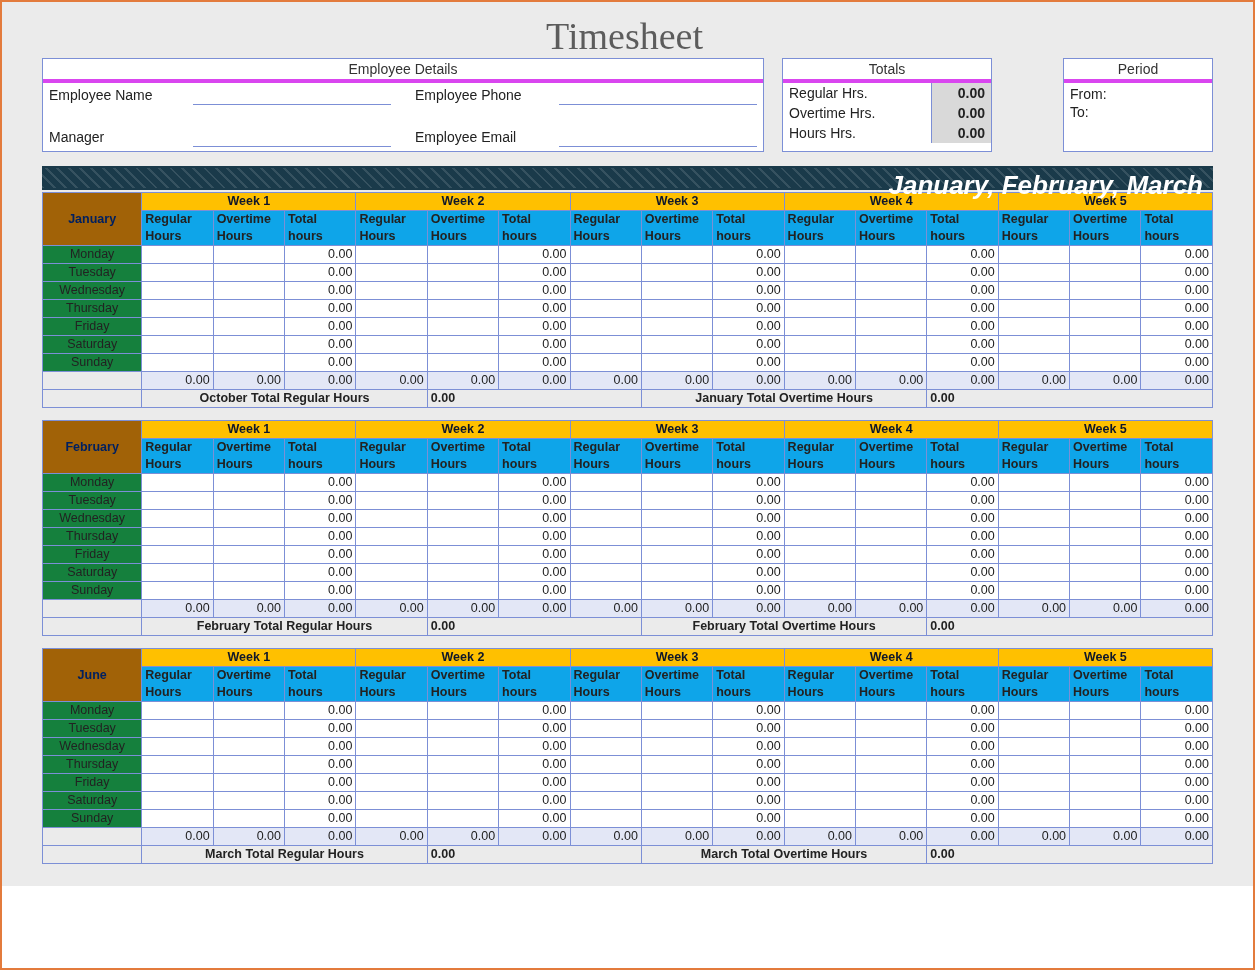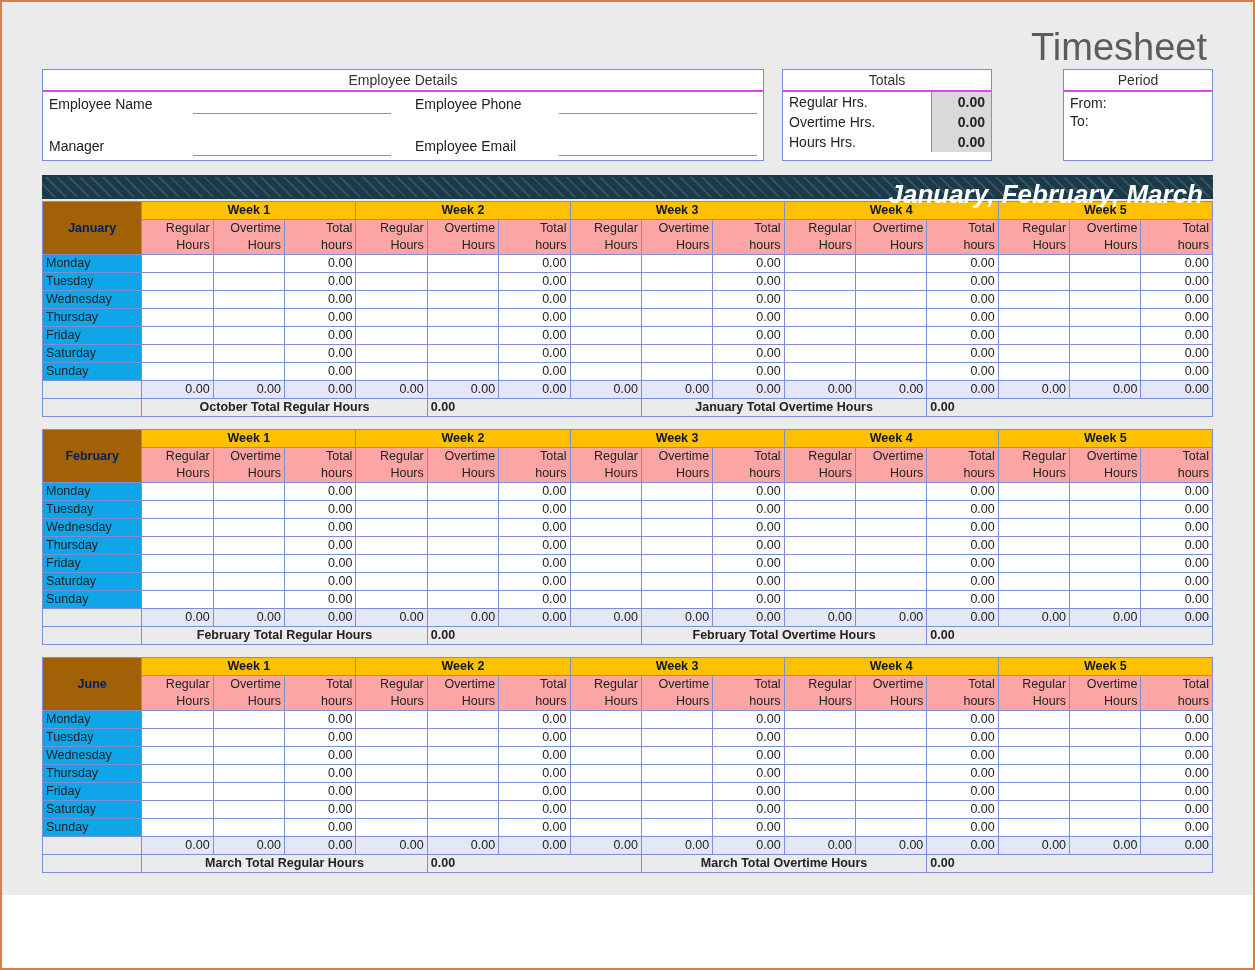--- a/index.html
+++ b/index.html
@@ -19,12 +19,11 @@
     background: #ebebeb;
   }
   .title {
-    text-align: right;
+    text-align: center;
     font-size: 38px;
     color: #5c5c5c;
     padding: 4px 6px 0 0;
-    font-family: Liberation Sans, sans-serif;
-    margin-top: 12px;
+    font-family: Liberation Serif, serif;
   }
   .top-row {
     display: flex;

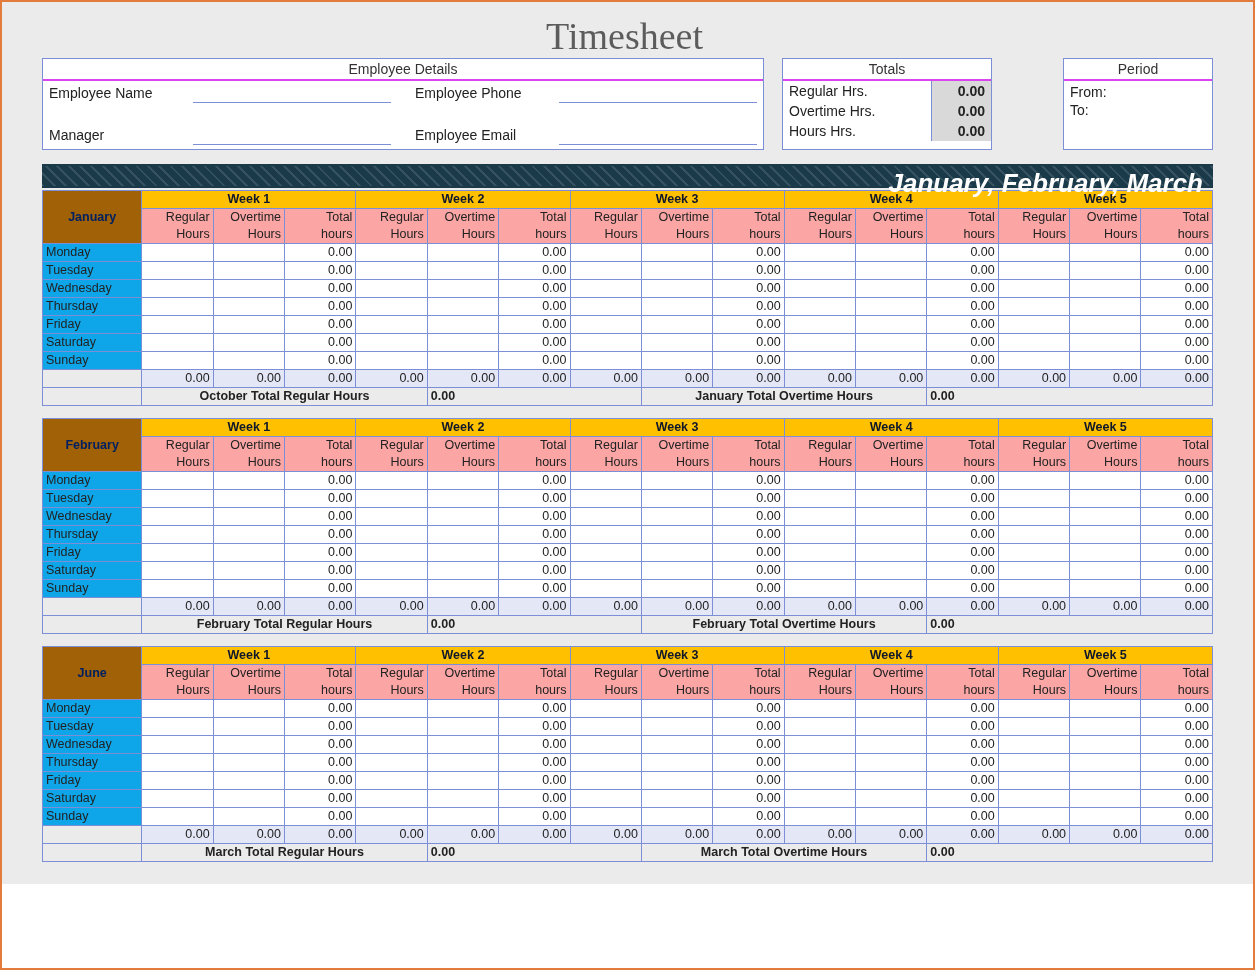--- a/index.html
+++ b/index.html
@@ -37,7 +37,7 @@
     text-align: center;
     font-size: 14px;
     padding: 2px 16px;
-    border-bottom: 2px solid #d946ef;
+    border-bottom: 4px solid #d946ef;
     color: #333;
   }
   .emp-box { flex: 0 0 722px; }

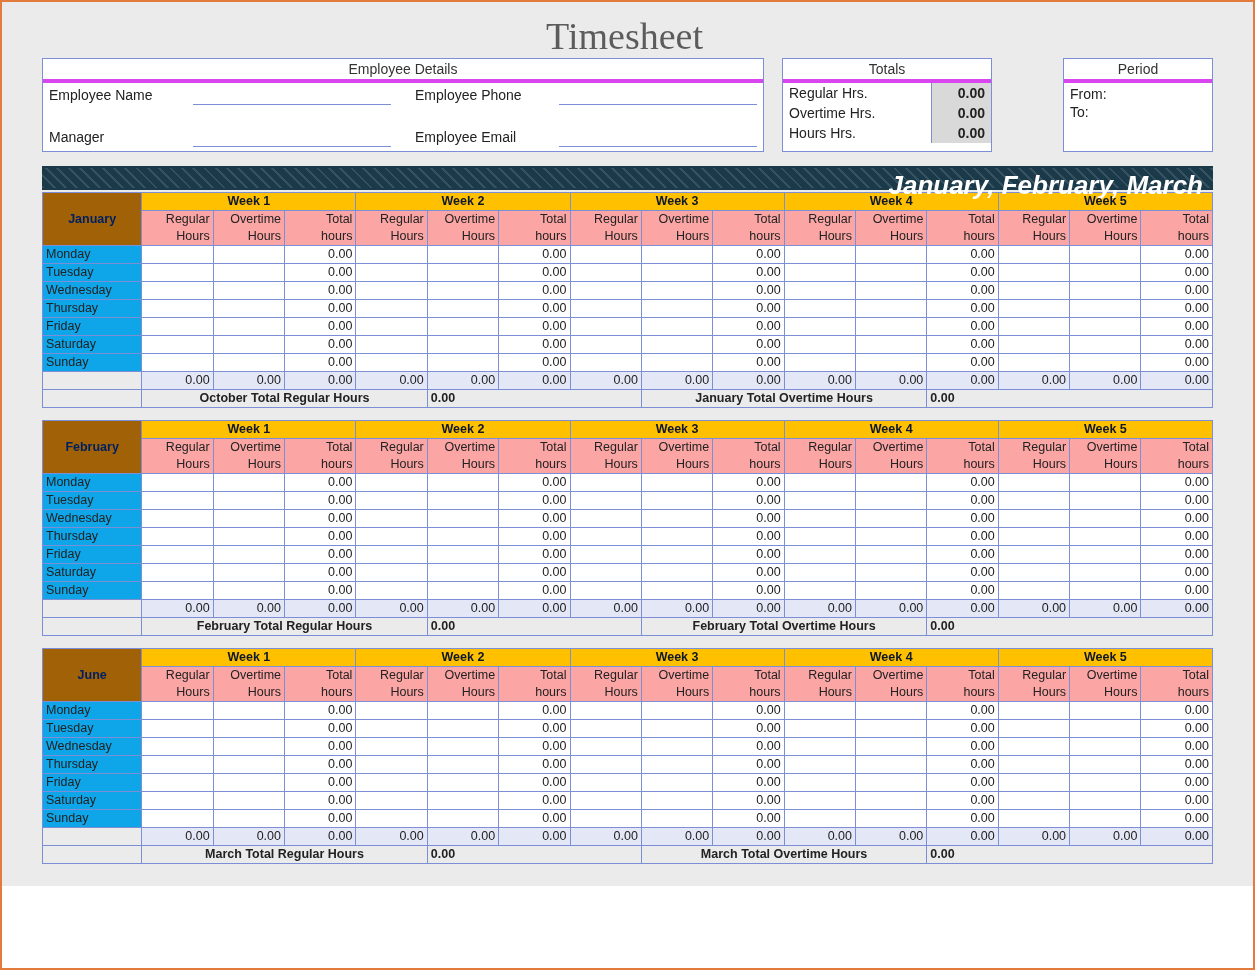--- a/index.html
+++ b/index.html
@@ -118,9 +118,9 @@
     text-align: center;
   }
   th.sub {
-    background: #fca5a5;
-    font-weight: normal;
-    text-align: right;
+    background: #0ea5e9;
+    font-weight: bold;
+    text-align: left;
     font-size: 12px;
     line-height: 12px;
     padding: 2px 2px;

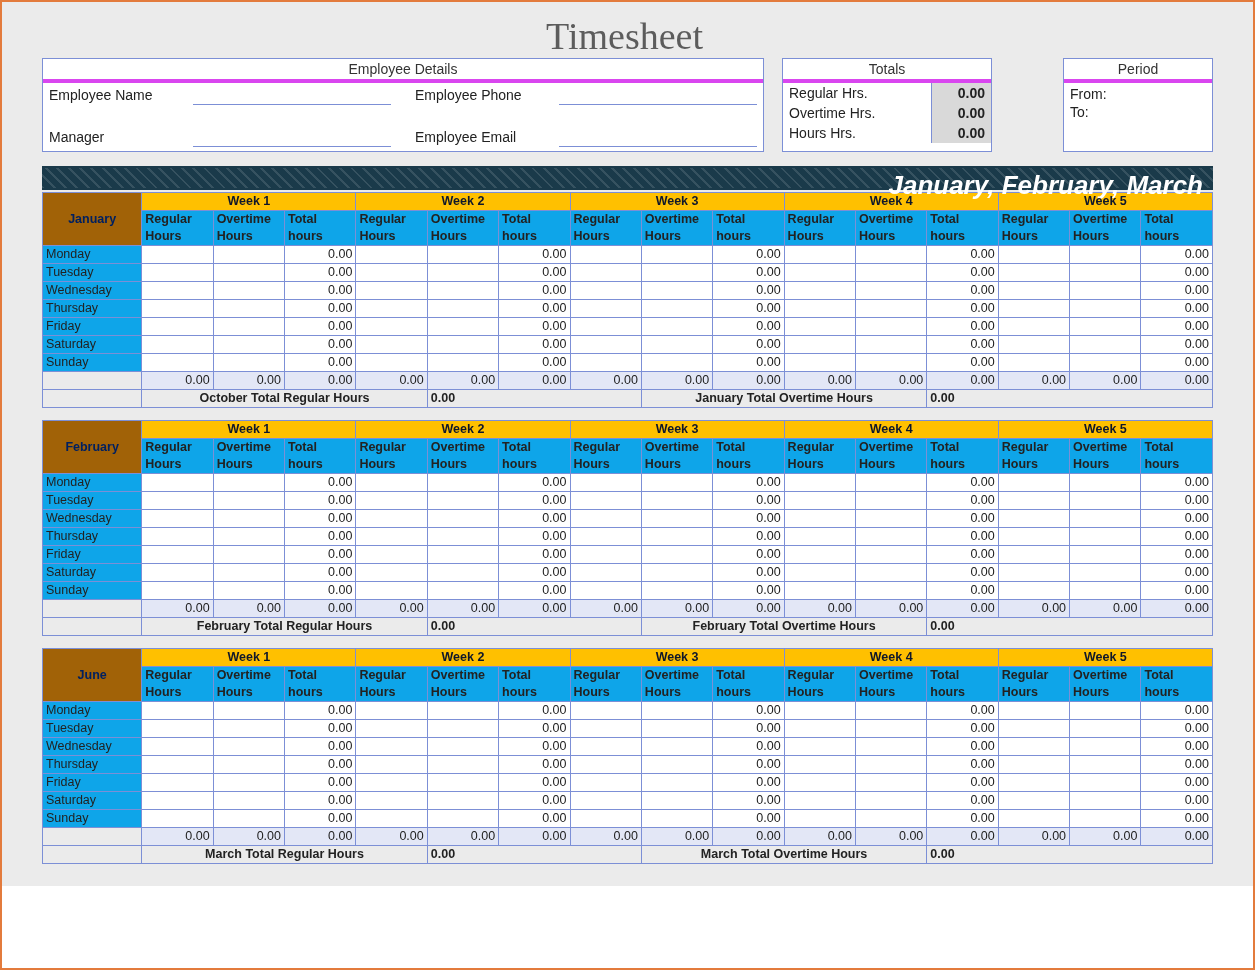--- a/index.html
+++ b/index.html
@@ -128,8 +128,8 @@
     vertical-align: middle;
   }
   td.day {
-    background: #0ea5e9;
-    text-align: left;
+    background: #15803d;
+    text-align: center;
   }
   td.cell {
     background: #fff;

